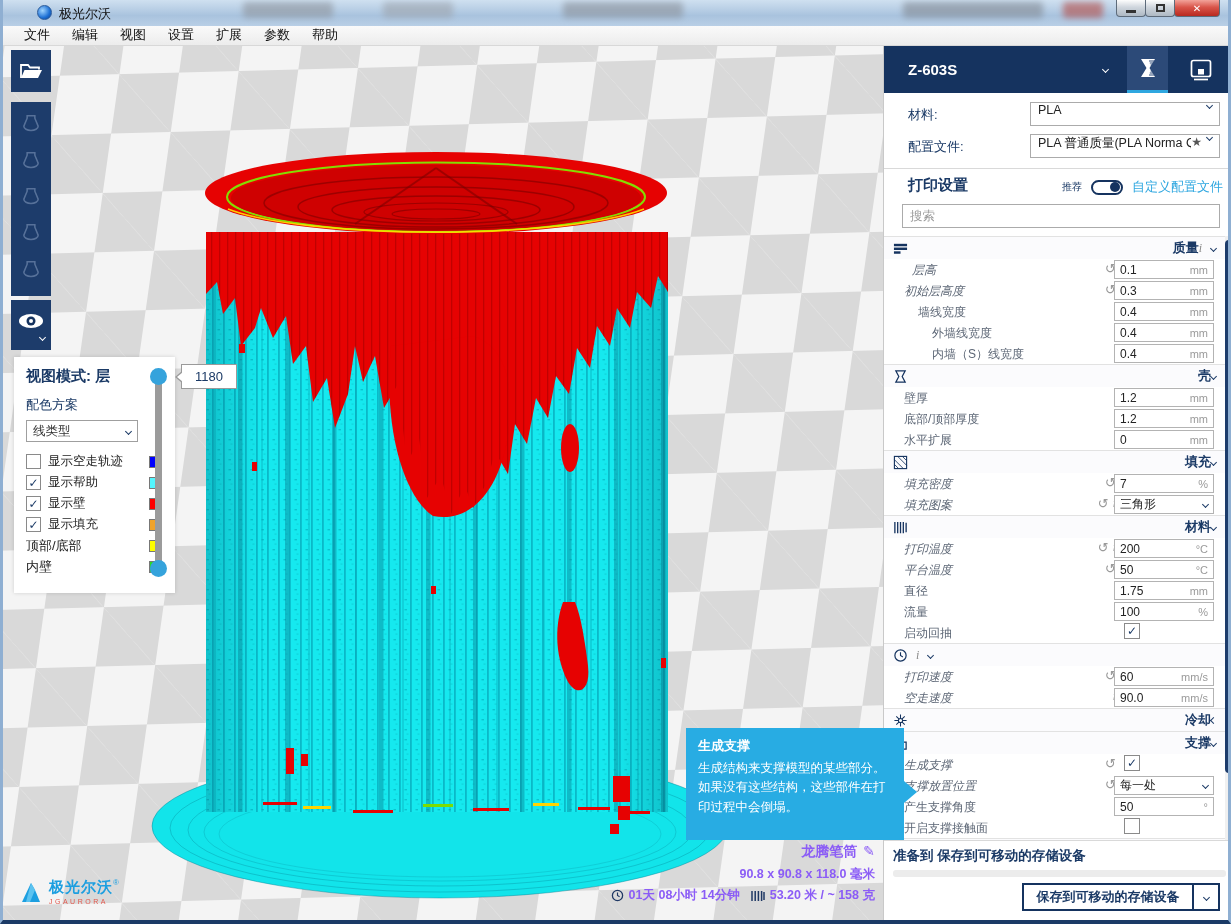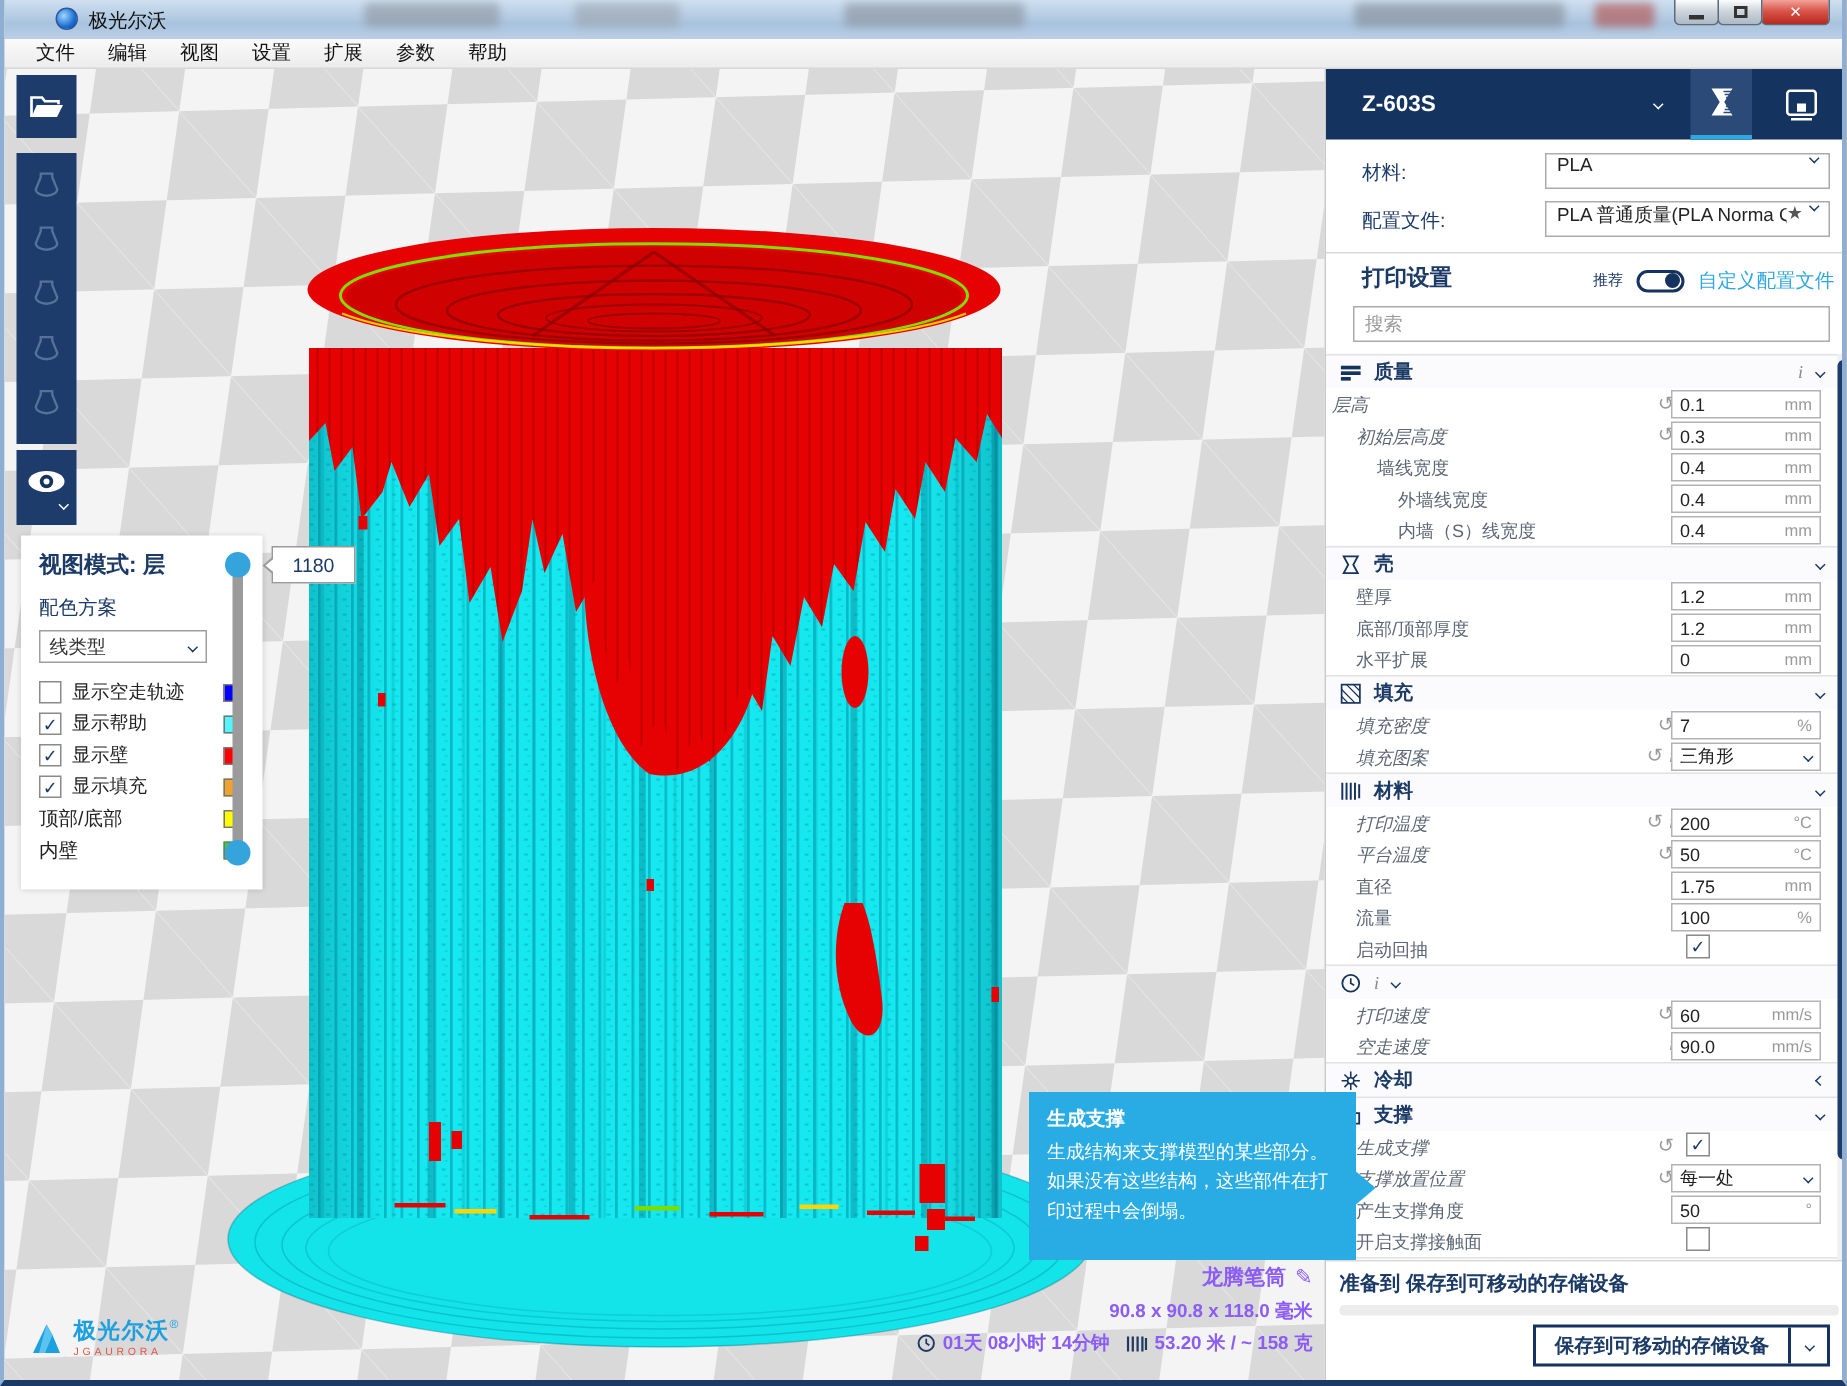--- a/index.html
+++ b/index.html
@@ -106,7 +106,7 @@
   .slist { position:absolute; left:0; top:190px; width:344px; height:604px; overflow:hidden; }
   .sec-h { position:relative; height:23px; border-top:1px solid #e2e2e2; background:#fbfbfd; display:flex; align-items:center; padding-left:9px; cursor:pointer; }
   .sec-ic { width:16px; height:16px; margin-right:7px; display:flex; align-items:center; }
-  .sec-lb { font-size:13px; font-weight:bold; color:#1b3a66; flex:1; }
+  .sec-lb { font-size:13px; font-weight:bold; color:#1b3a66; flex:1;text-align:right; }
   .sec-r { display:flex; align-items:center; gap:9px; margin-right:12px; color:#1b3a66; }
   .info-i { font-family:"Liberation Serif","DejaVu Serif",serif; font-style:italic; font-size:12px; color:#8a8a8a; }
   .set-row { position:relative; height:21px; }

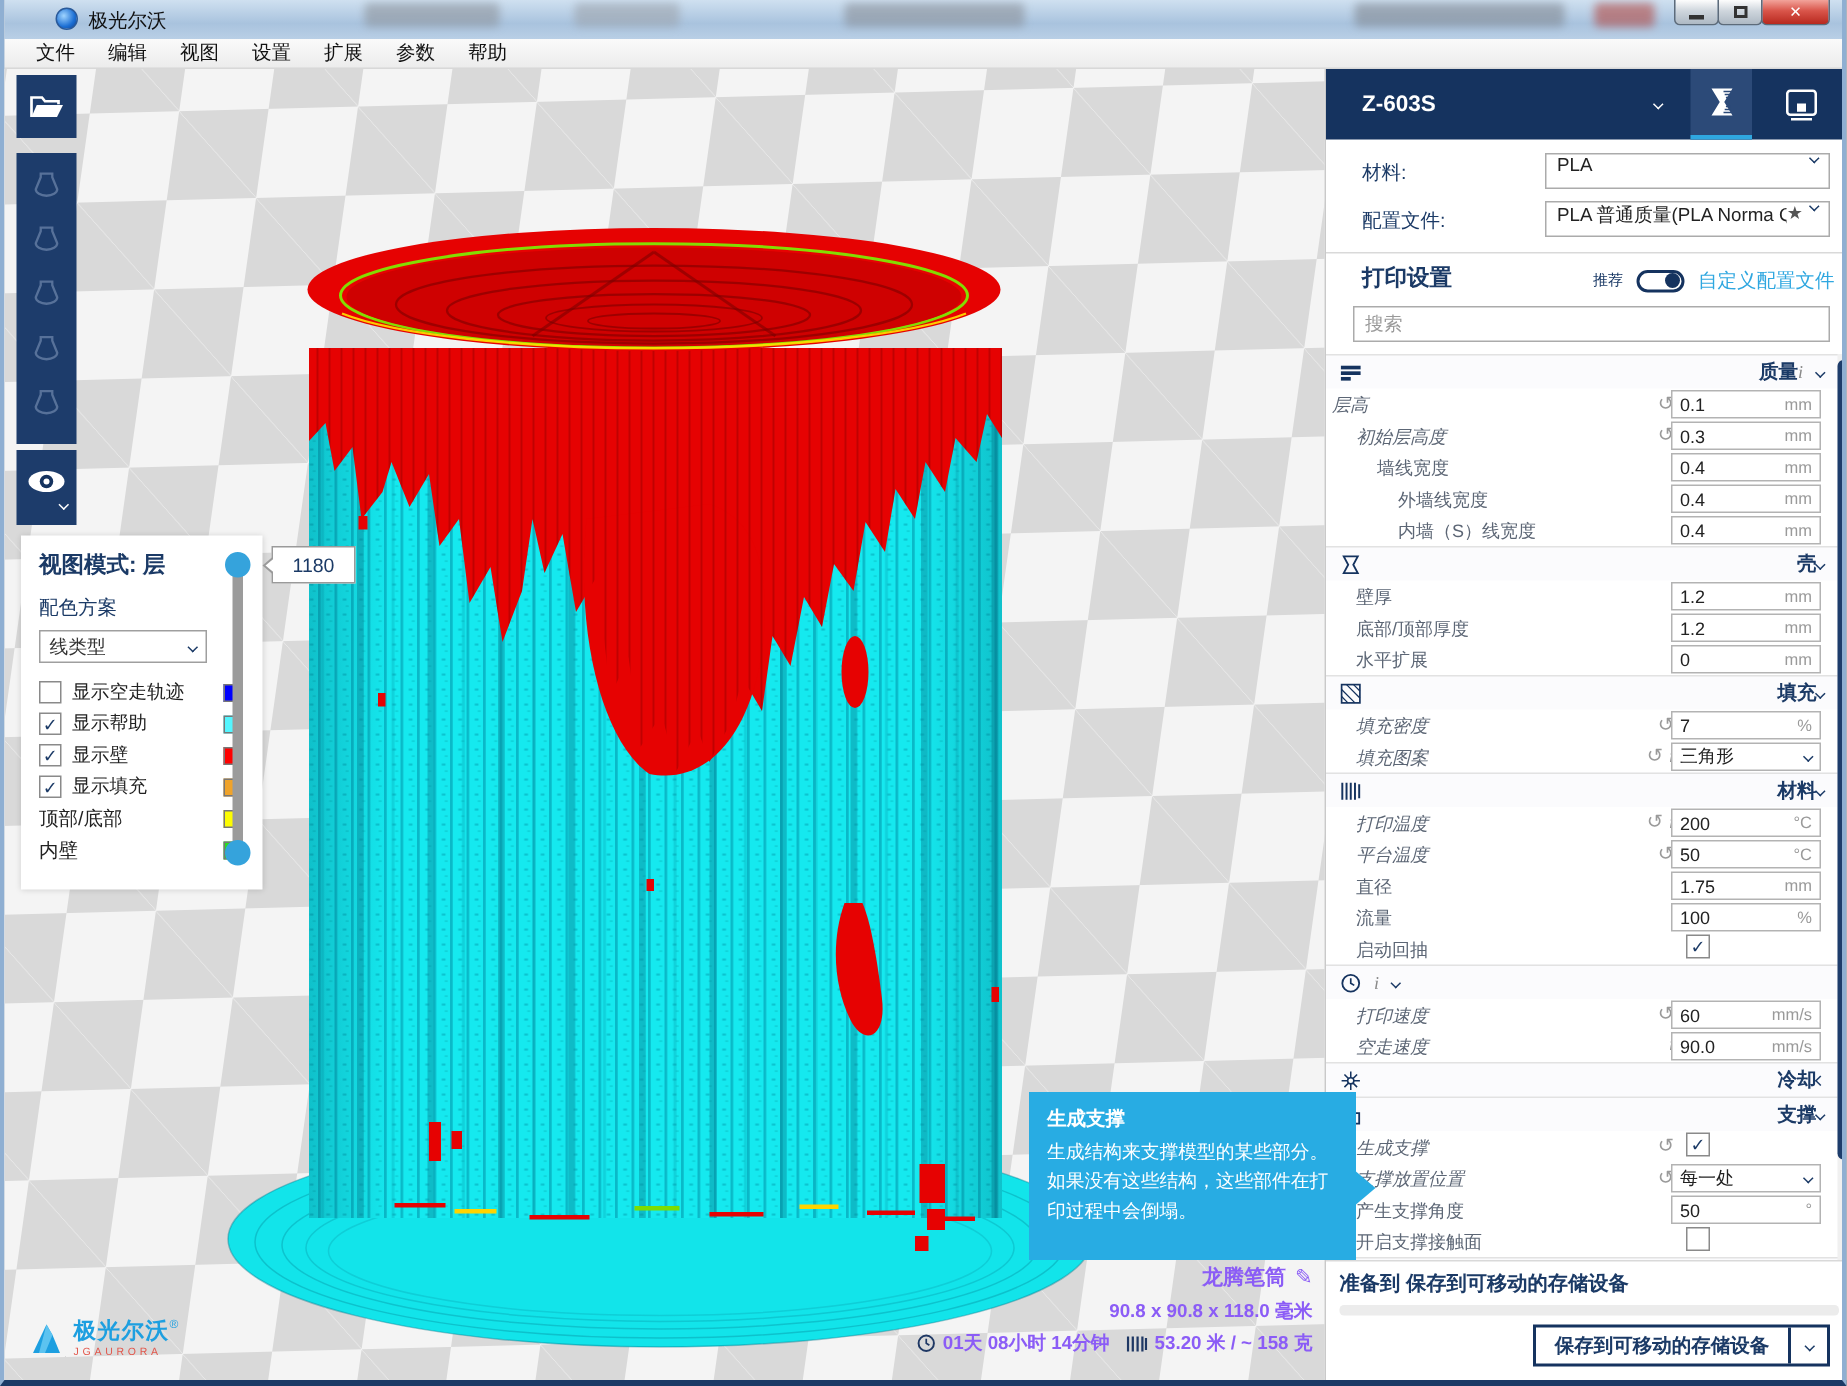--- a/index.html
+++ b/index.html
@@ -433,7 +433,7 @@
             </span>
           </div>
           <div class="set-row">
-            <span class="set-lb chg" style="left: 4px;">层高</span>
+            <span class="set-lb chg" style="left: 28px;">层高</span>
             <span class="row-ics">
               <span class="undo-ic">↺</span>
             </span>

